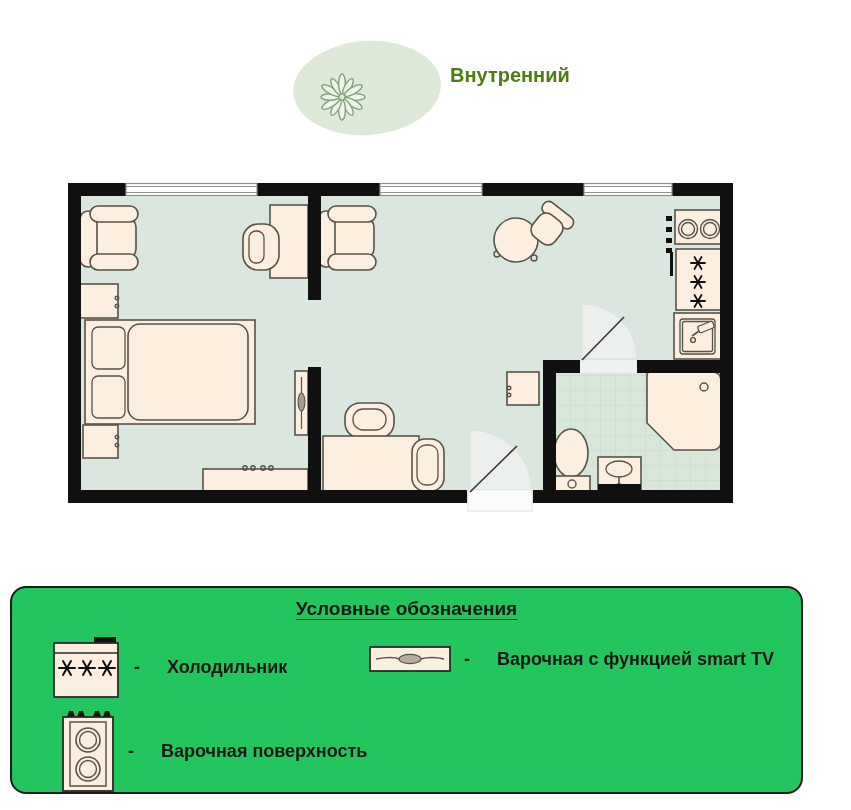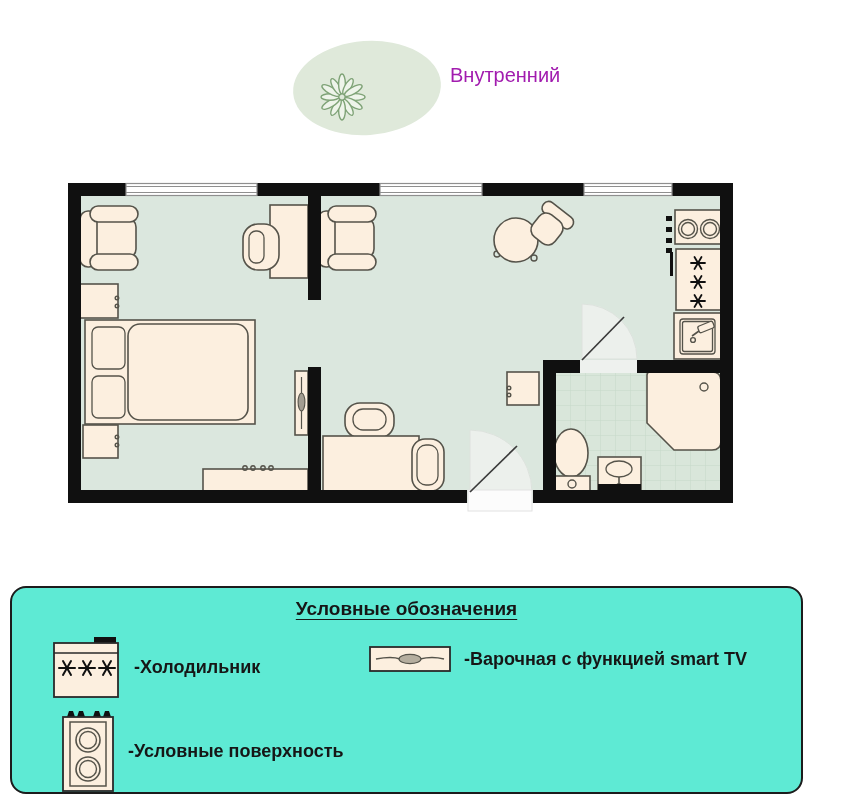--- a/index.html
+++ b/index.html
@@ -10,7 +10,7 @@
   .abs{position:absolute;}
   
   #courtyard-label{
-    left:450px;top:62px;font-size:20px;font-weight:400;line-height:26px;color:#a21caf;
+    left:450px;top:62px;font-size:20px;font-weight:700;line-height:26px;color:#4d7c0f;
   }
   
   #legend-box{

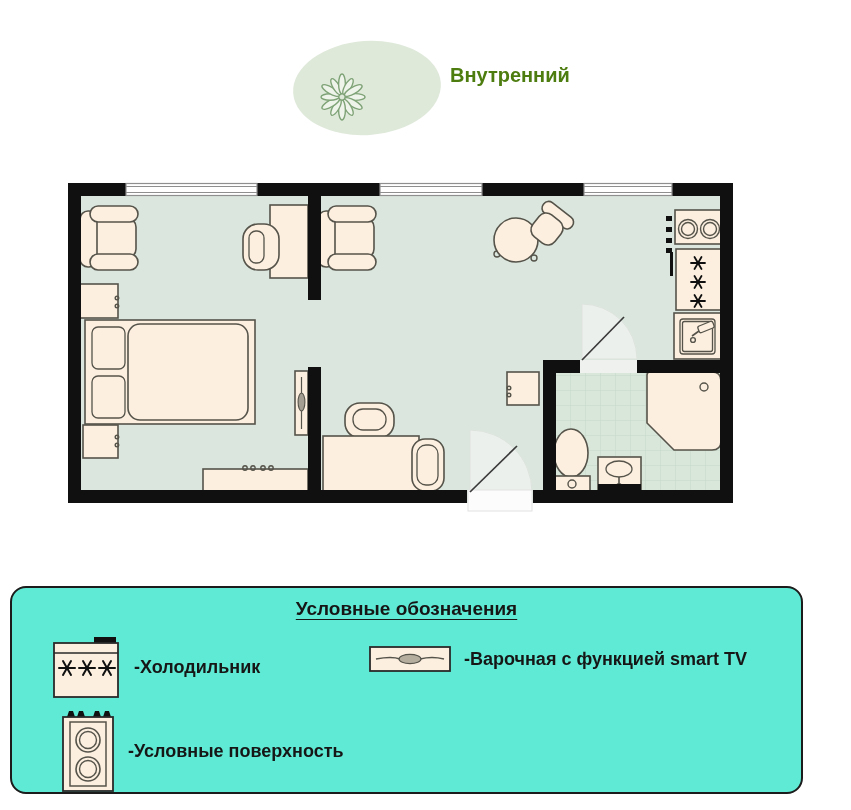--- a/index.html
+++ b/index.html
@@ -15,7 +15,7 @@
   
   #legend-box{
     left:10px;top:586px;width:793px;height:208px;
-    border:2.4px solid #1c1c1c;border-radius:16px;background:#5eead4;box-sizing:border-box;
+    border:2.4px solid #1c1c1c;border-radius:16px;background:#22c55e;box-sizing:border-box;
   }
   #legend-title{
     left:0;top:10px;width:100%;text-align:center;font-size:19px;font-weight:700;

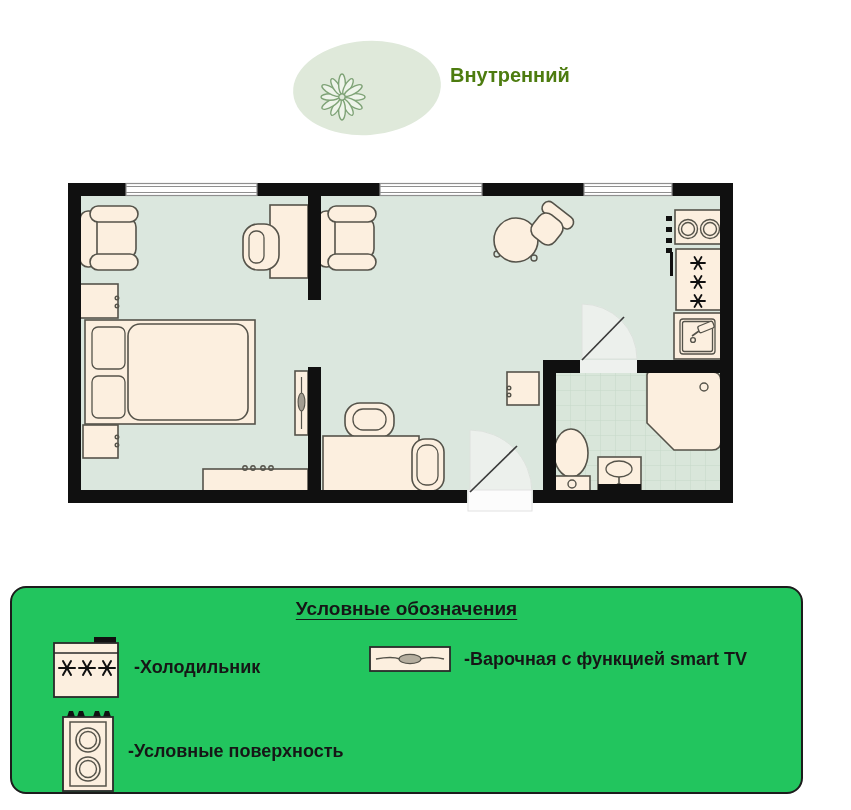--- a/index.html
+++ b/index.html
@@ -23,7 +23,7 @@
   #legend-title span{text-decoration:underline;text-underline-offset:4px;}
   .legend-row{display:flex;align-items:center;}
   .legend-dash{font-size:18px;font-weight:700;margin:0 0 0 12px;}
-  .legend-label{font-size:18px;font-weight:700;margin-left:0;white-space:nowrap;}
+  .legend-label{font-size:18px;font-weight:700;margin-left:27px;white-space:nowrap;}
   .furn{fill:#fcefdf;stroke:#55534a;stroke-width:1.6;}
   .furn2{fill:#fcefdf;stroke:#55534a;stroke-width:1.3;}
   .wall{fill:#101010;}

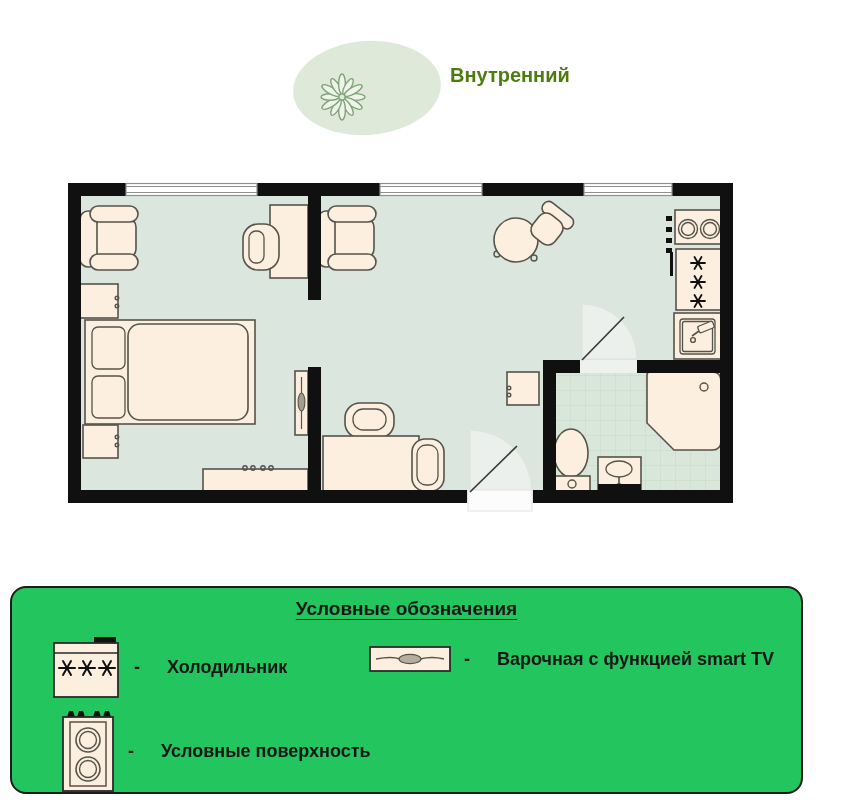--- a/index.html
+++ b/index.html
@@ -336,7 +336,7 @@
       <circle cx="28" cy="61" r="8.5" fill="none" stroke="#55534a" stroke-width="1.4"></circle>
     </svg>
     <span class="legend-dash">-</span>
-    <span class="legend-label">Условные поверхность</span>
+    <span class="legend-label">Варочная поверхность</span>
   </div>
 </div>
 

